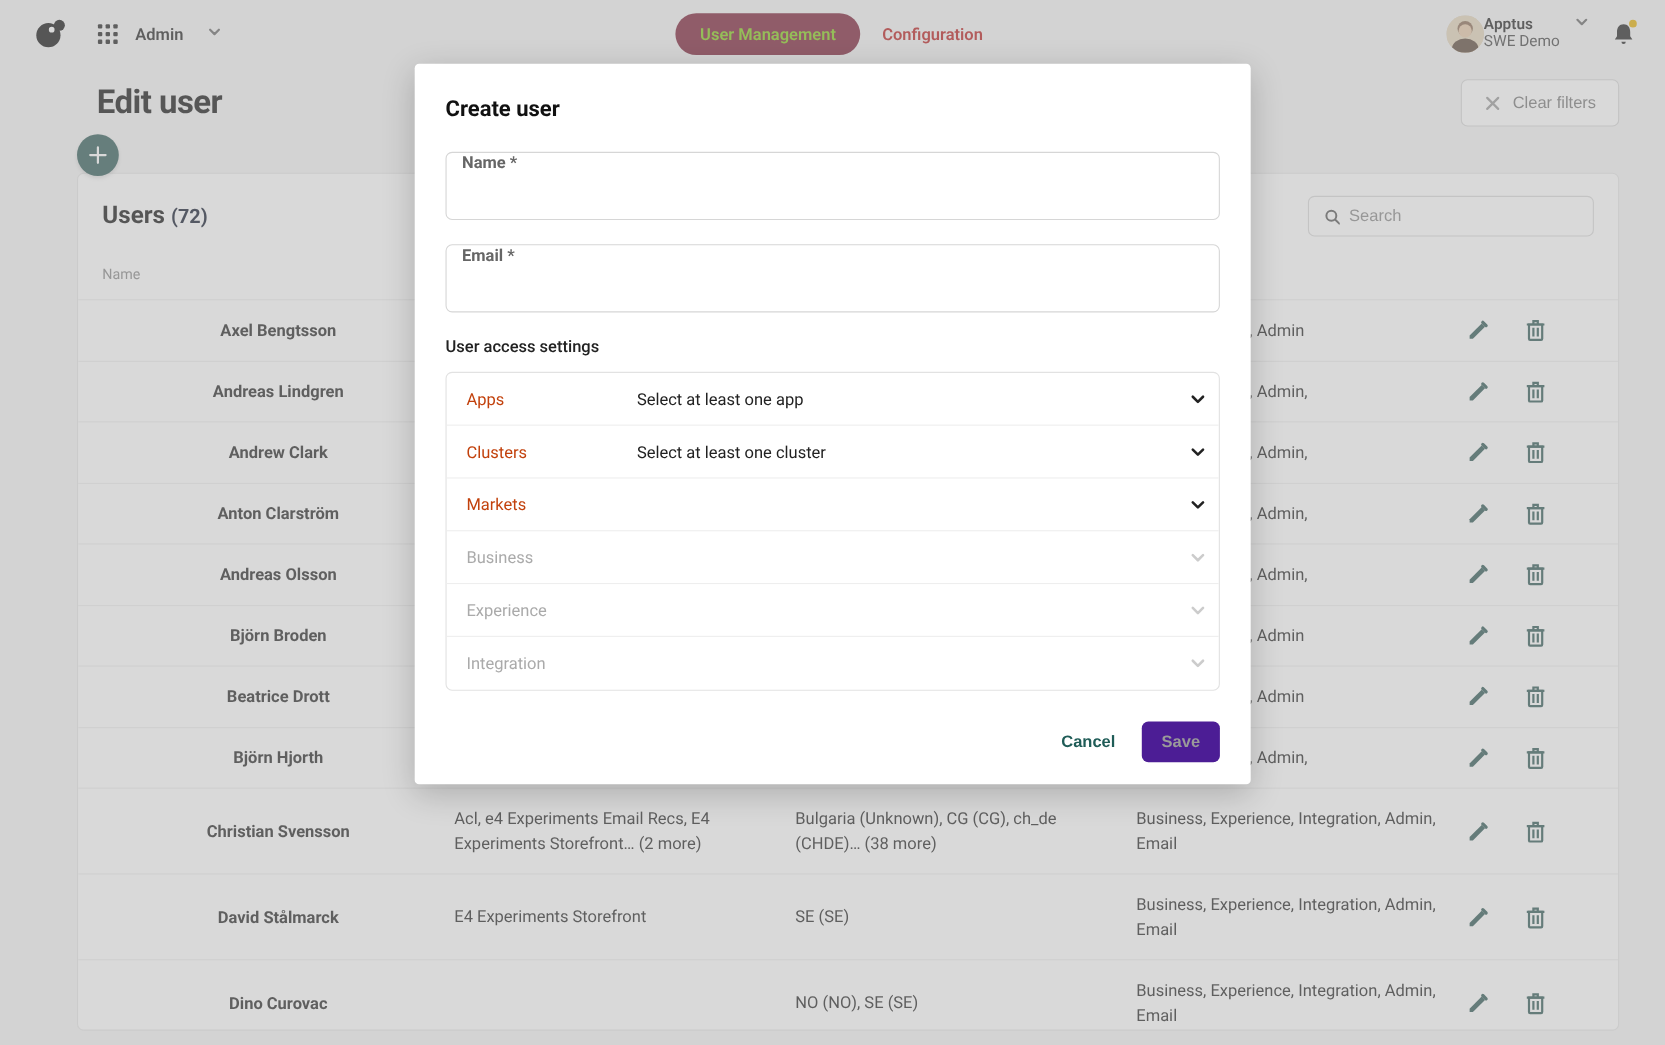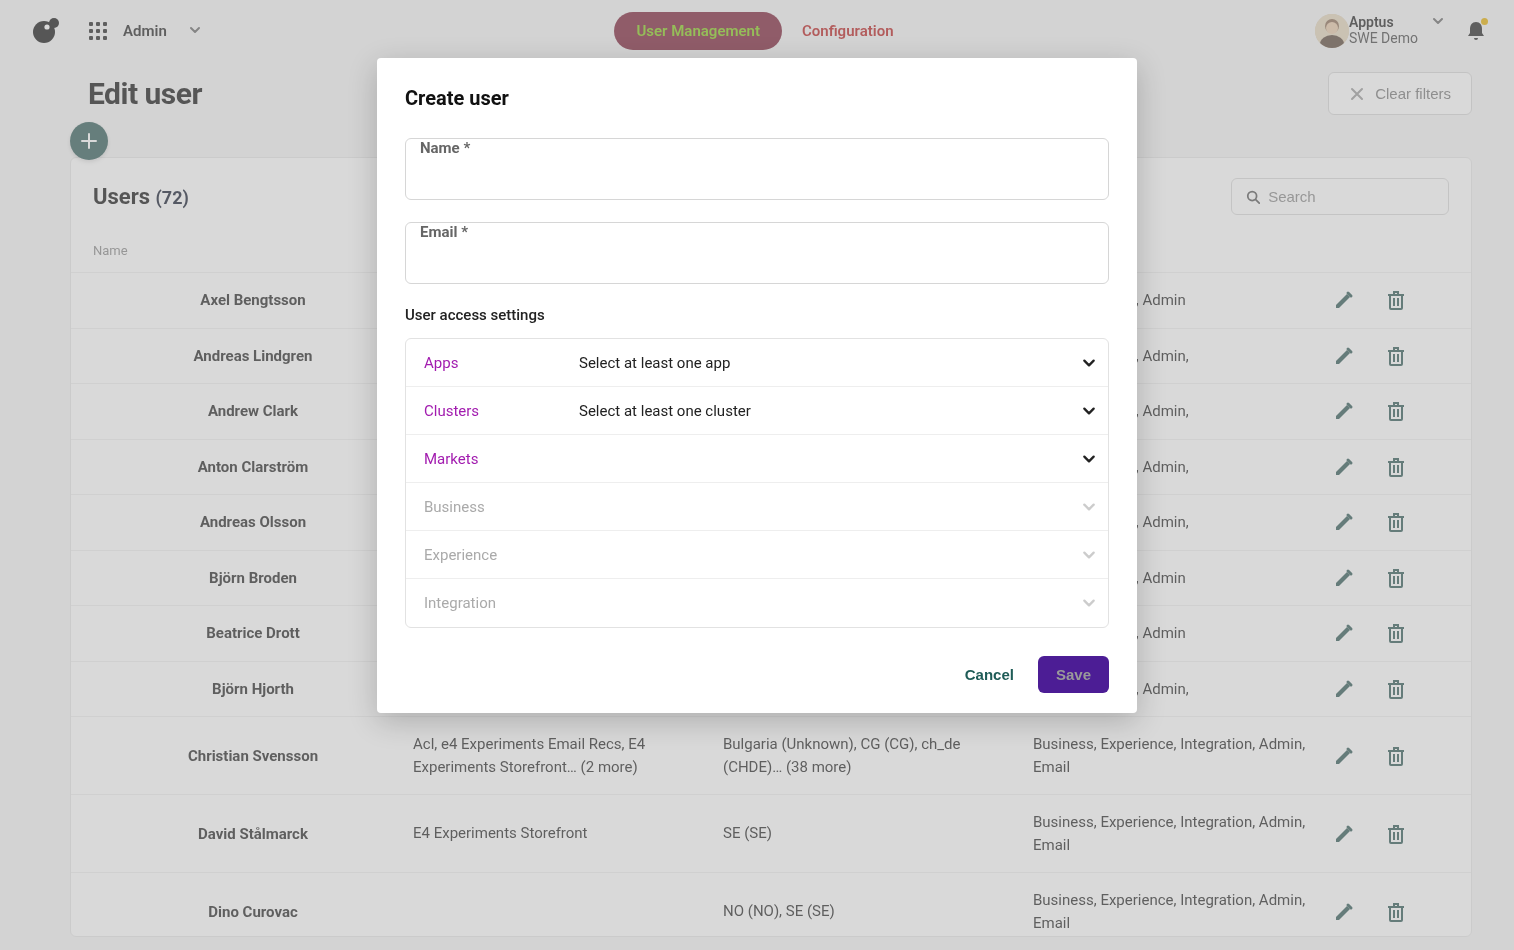--- a/index.html
+++ b/index.html
@@ -124,7 +124,7 @@
   .search-box {
     display:flex; align-items:center; gap:8px;
     border:1px solid #d9d9d9; border-radius:6px;
-    padding: 9px 14px; width:218px;
+    padding: 9px 14px; width:260px;
   }
   .search-box svg { width:16px; height:16px; stroke:#555; }
   .search-box input {

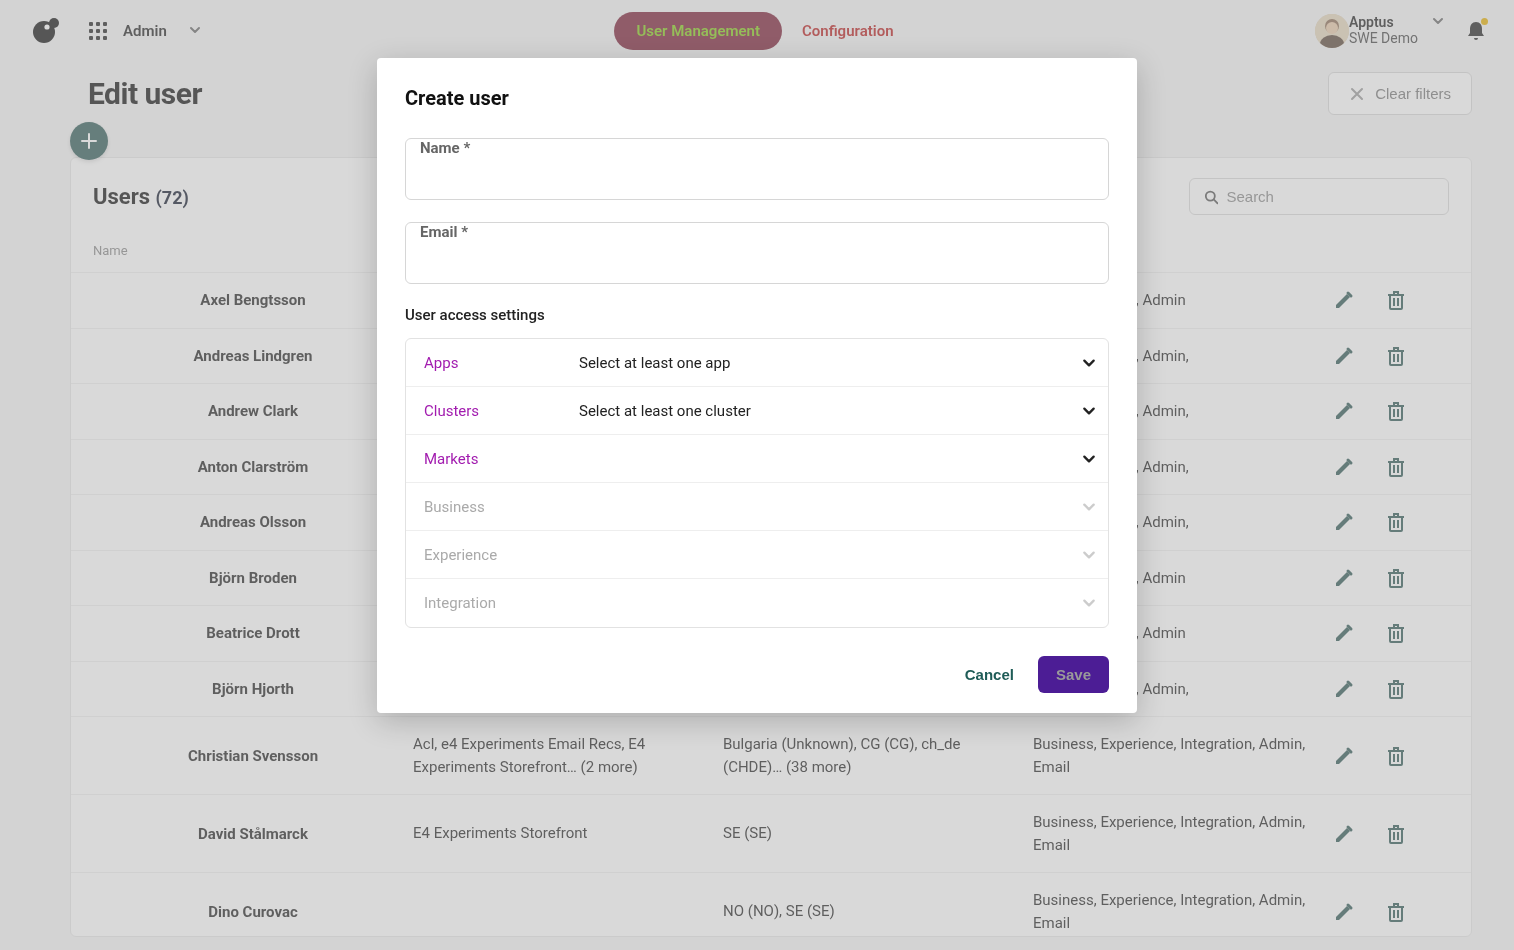--- a/index.html
+++ b/index.html
@@ -191,7 +191,7 @@
     font-size:15px;
   }
   .acc-row:last-child{ border-bottom:none; }
-  .acc-row .k{ color:#a21caf; }
+  .acc-row .k{ color:#c2410c; }
   .acc-row .ph{ color:#222; }
   .acc-row.disabled .k, .acc-row.disabled .ph { color:#aaa; }
   .acc-row .cv { display:flex; justify-content:flex-end; }

